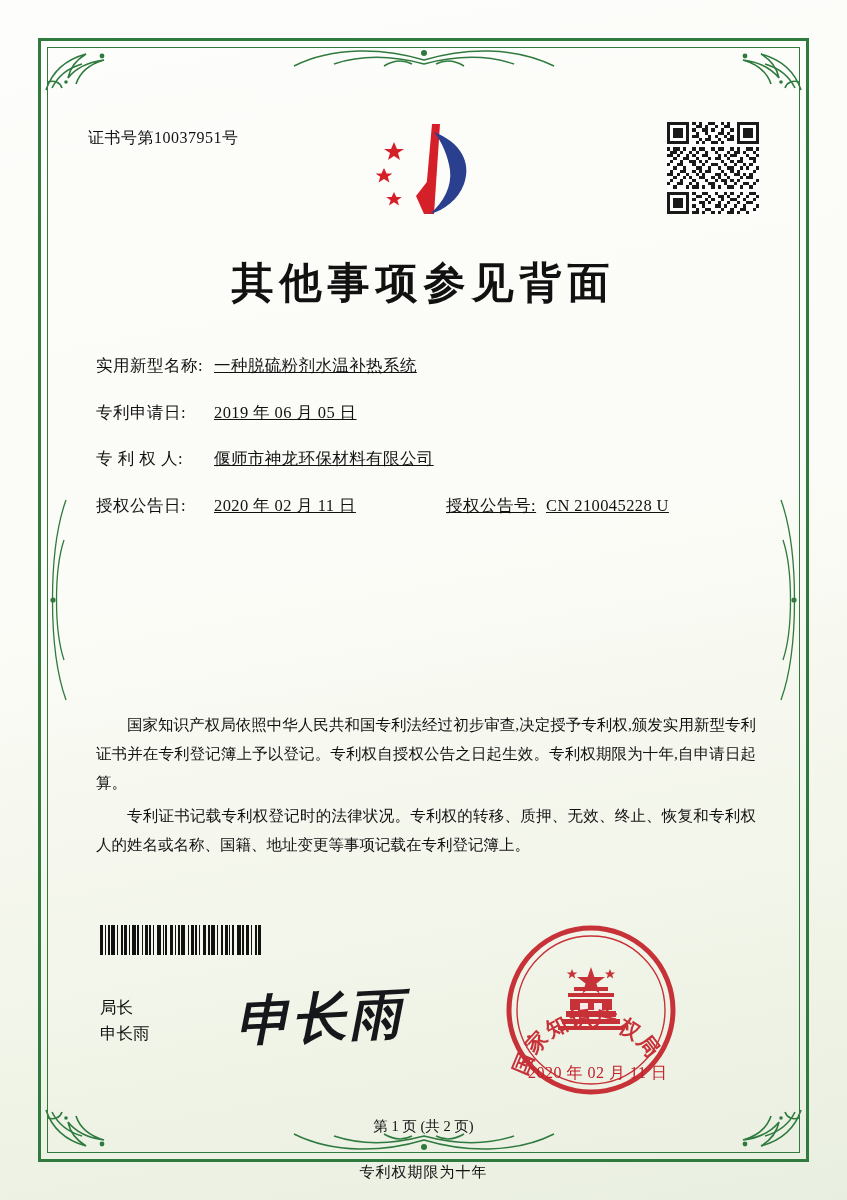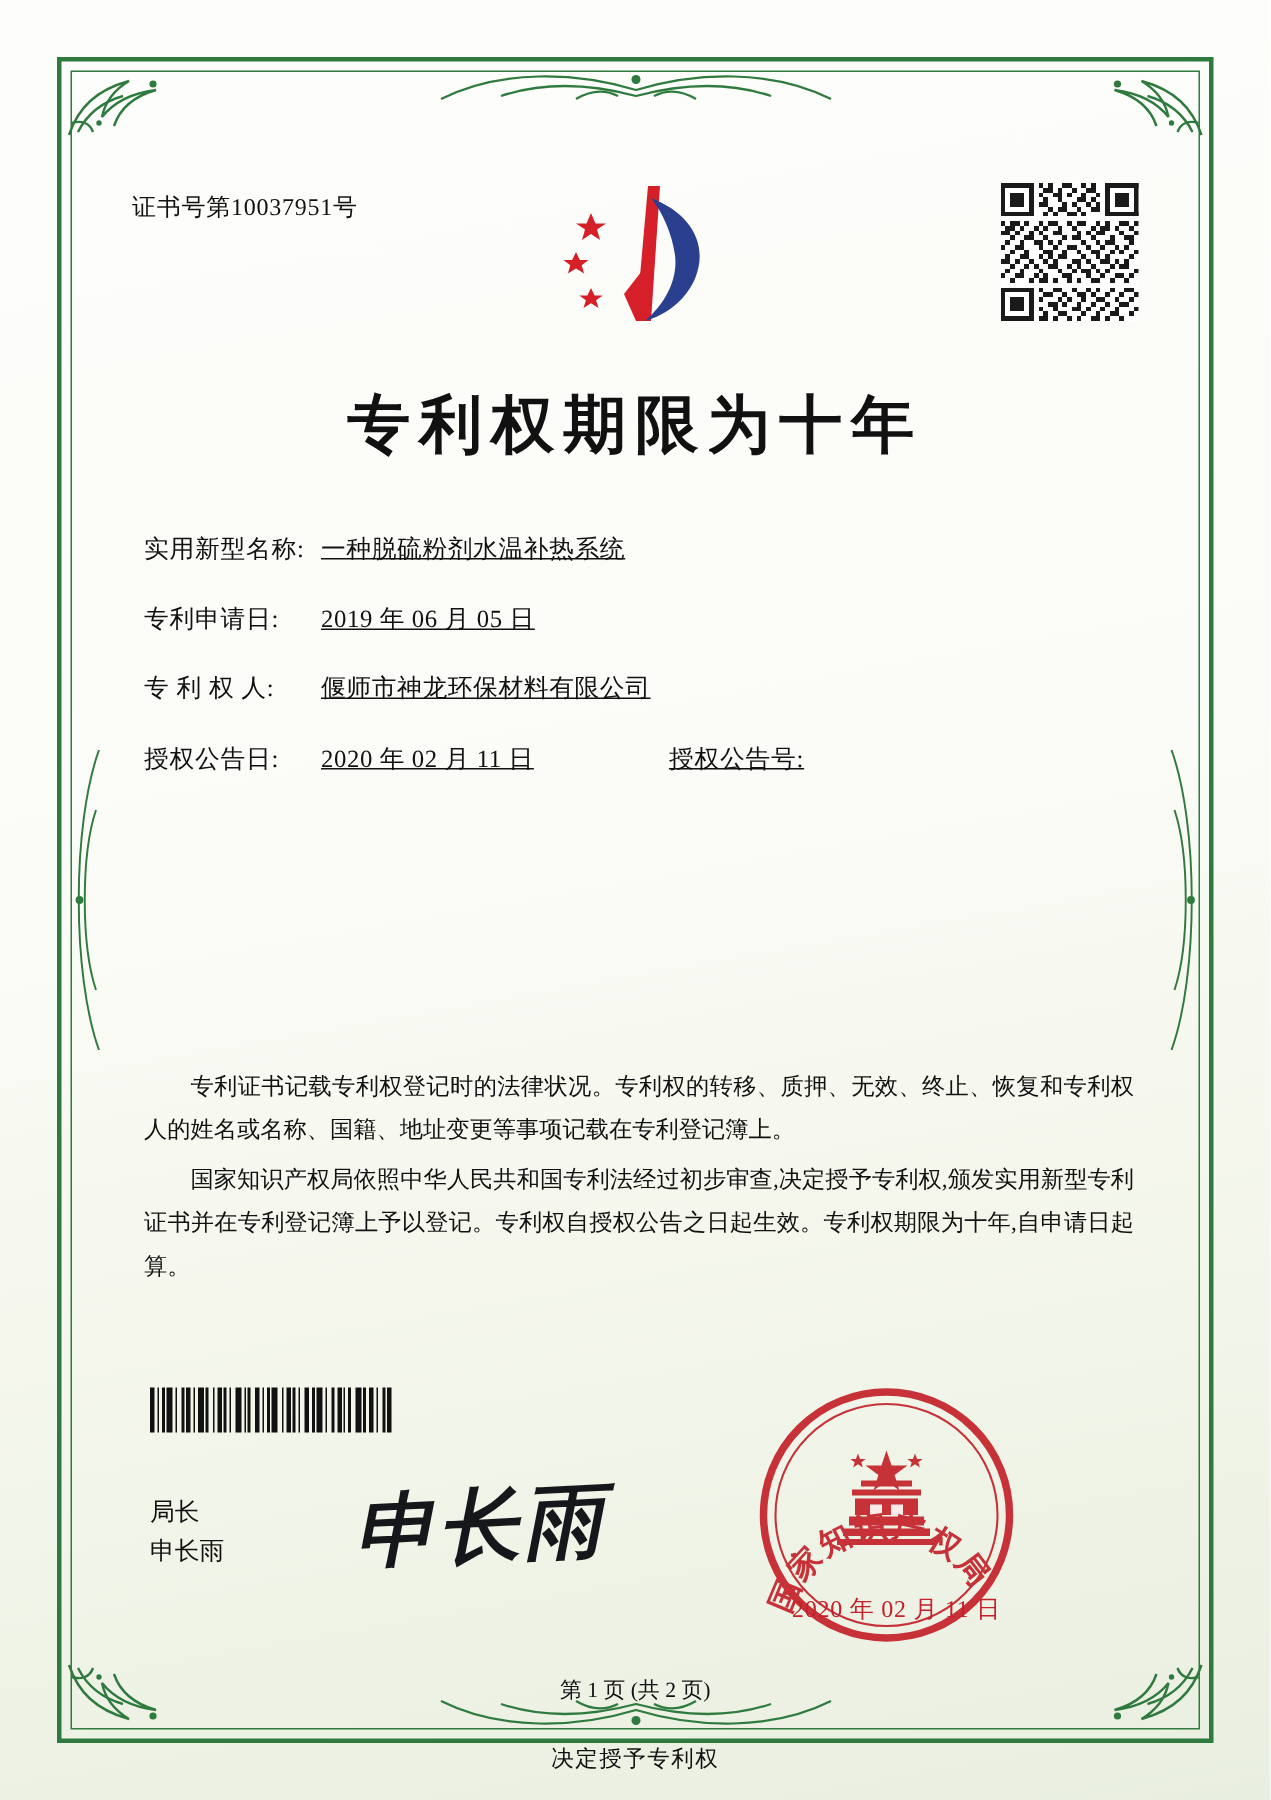--- a/index.html
+++ b/index.html
@@ -545,7 +545,7 @@
     </svg>
   </div>
 
-  <div class="title">专利权期限为十年</div>
+  <div class="title">其他事项参见背面</div>
 
   <div class="fields">
     <div class="field-row">

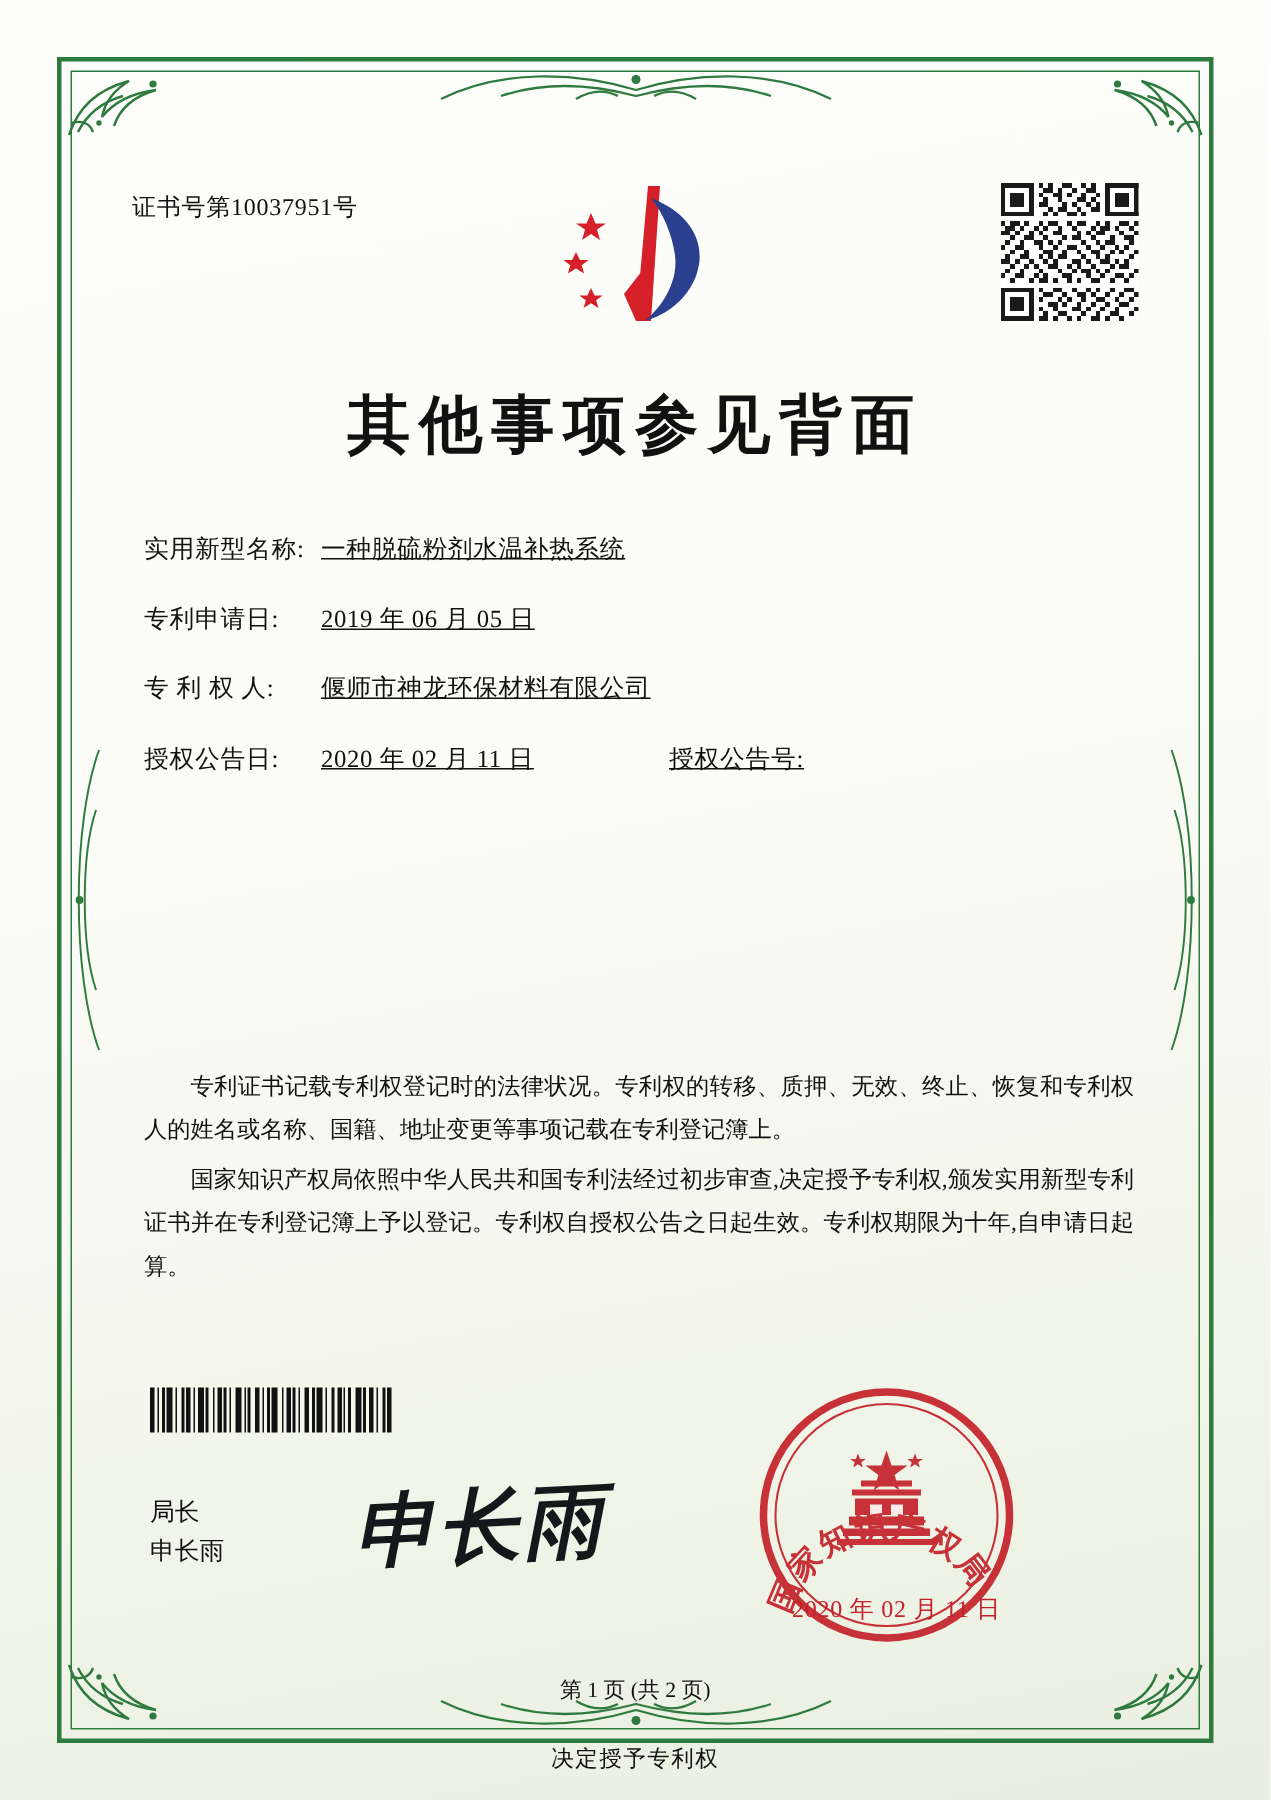--- a/index.html
+++ b/index.html
@@ -564,6 +564,7 @@
       <span class="field-label">授权公告日:</span>
       <span class="field-value">2020 年 02 月 11 日</span>
       <span class="field-label2">授权公告号:</span>
+      <span class="field-value">CN 210045228 U</span>
     </div>
   </div>
 

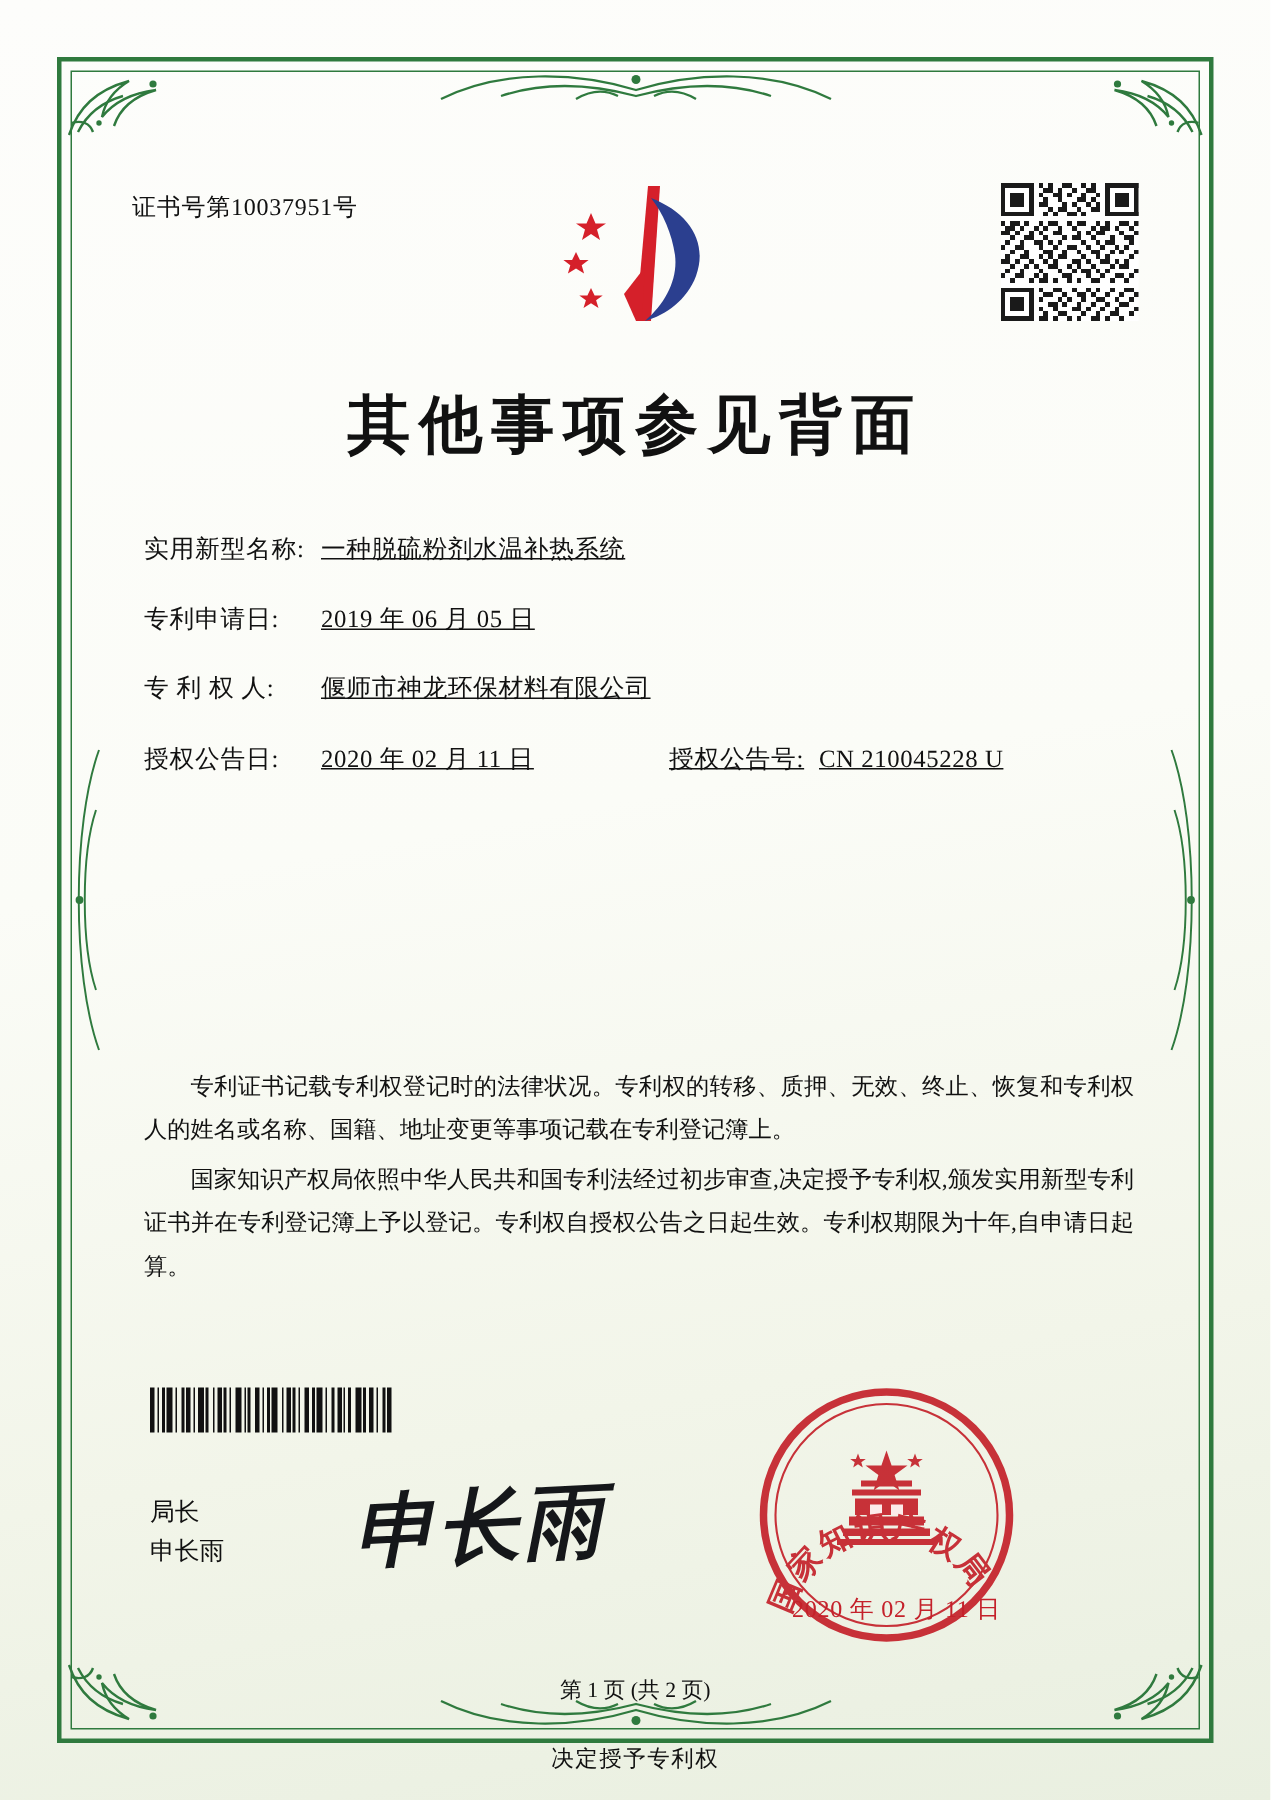--- a/index.html
+++ b/index.html
@@ -569,8 +569,8 @@
   </div>
 
   <div class="paragraphs">
+    <p>国家知识产权局依照中华人民共和国专利法经过初步审查,决定授予专利权,颁发实用新型专利证书并在专利登记簿上予以登记。专利权自授权公告之日起生效。专利权期限为十年,自申请日起算。</p>
     <p>专利证书记载专利权登记时的法律状况。专利权的转移、质押、无效、终止、恢复和专利权人的姓名或名称、国籍、地址变更等事项记载在专利登记簿上。</p>
-    <p>国家知识产权局依照中华人民共和国专利法经过初步审查,决定授予专利权,颁发实用新型专利证书并在专利登记簿上予以登记。专利权自授权公告之日起生效。专利权期限为十年,自申请日起算。</p>
   </div>
 
   <div class="barcode">

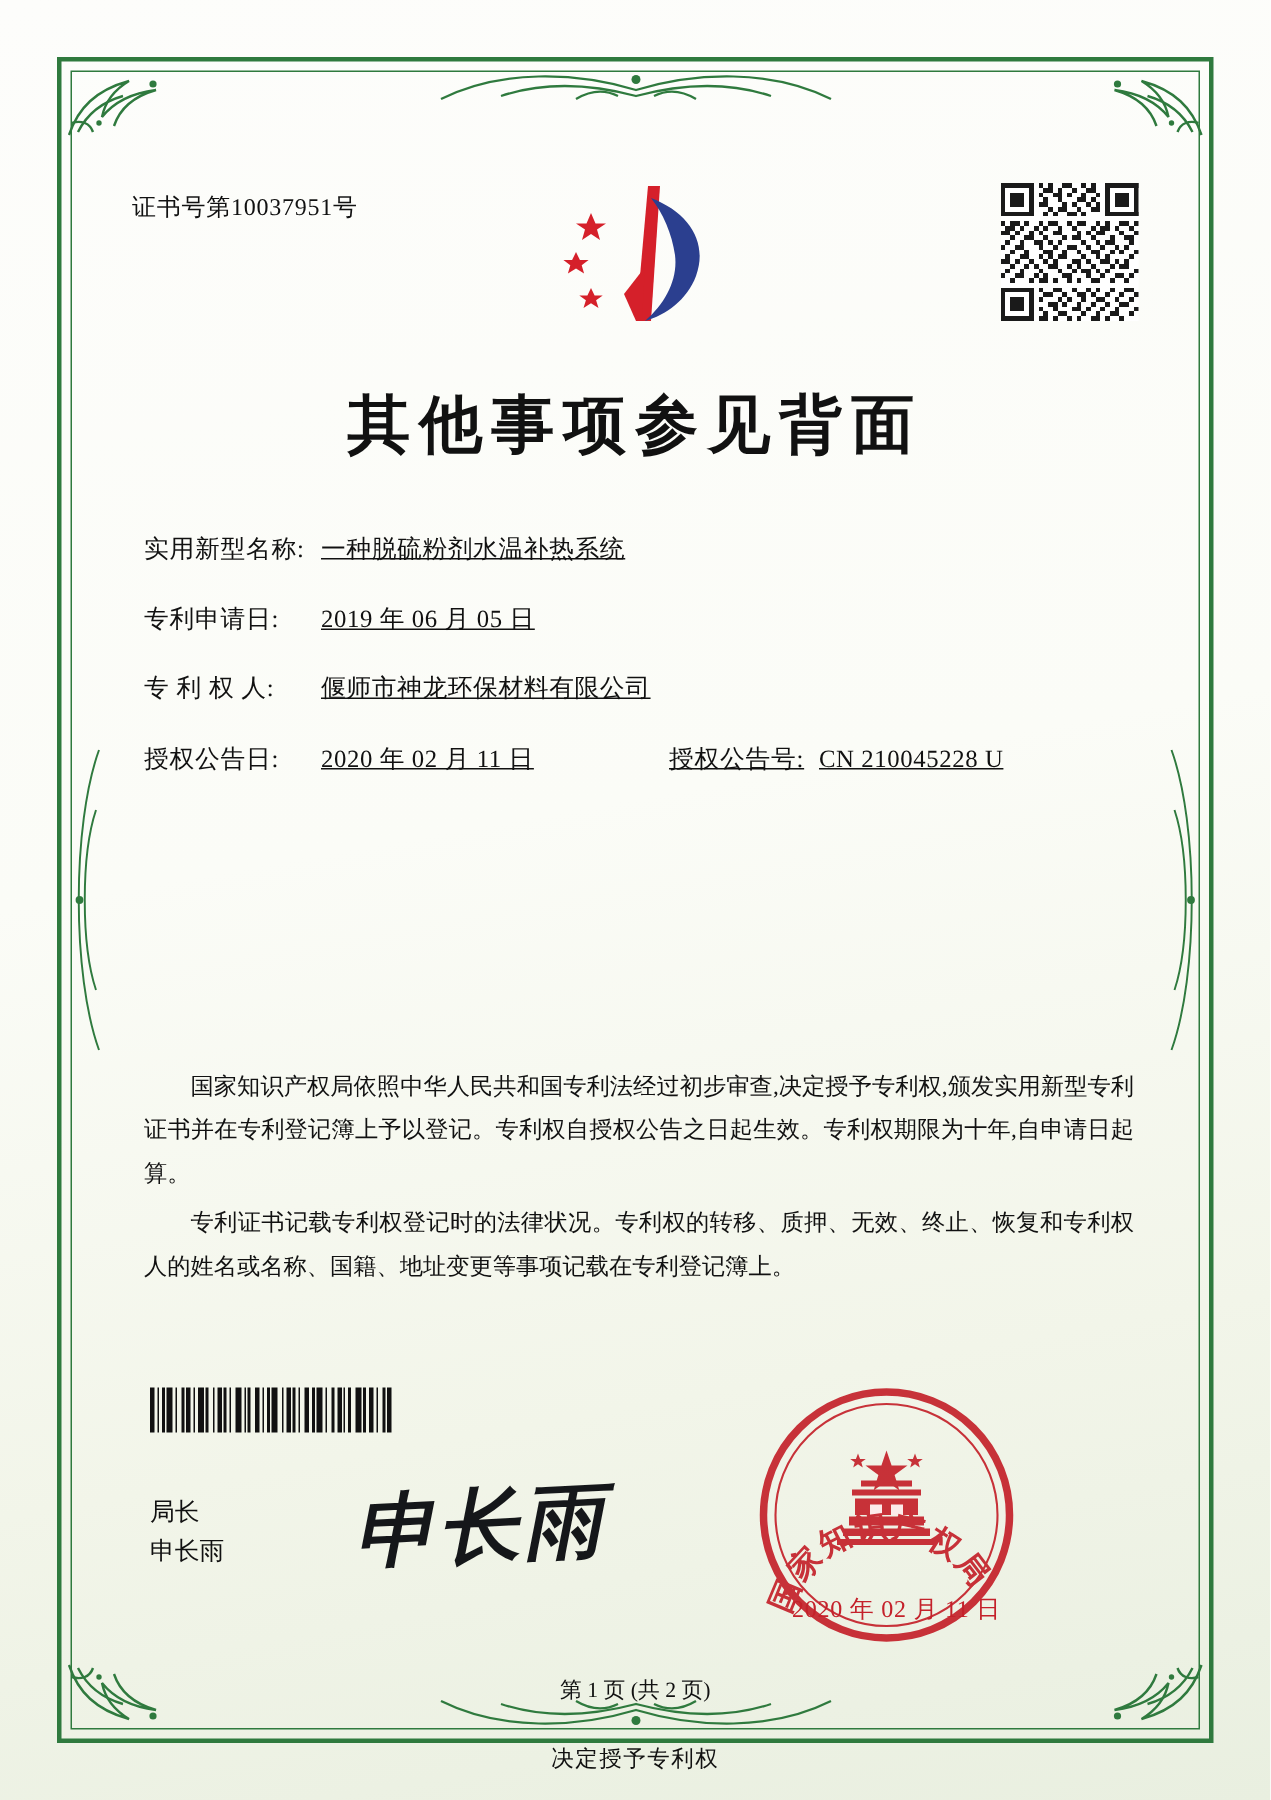--- a/index.html
+++ b/index.html
@@ -689,7 +689,7 @@
   <div class="seal-date">2020 年 02 月 11 日</div>
 
   <div class="page-footer">第 1 页 (共 2 页)</div>
-  <div class="back-note">决定授予专利权</div>
+  <div class="back-note">专利权期限为十年</div>
 
 </div>
 

